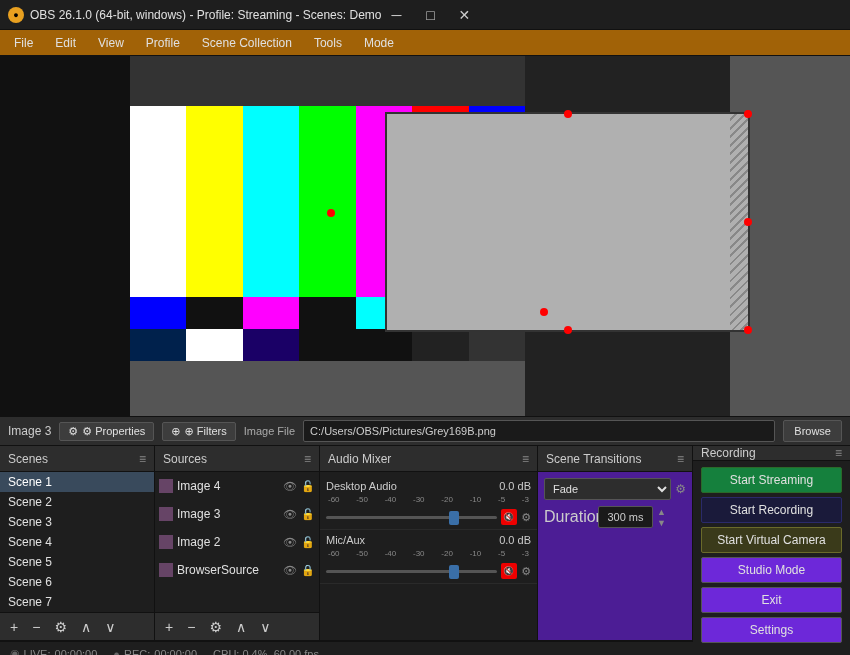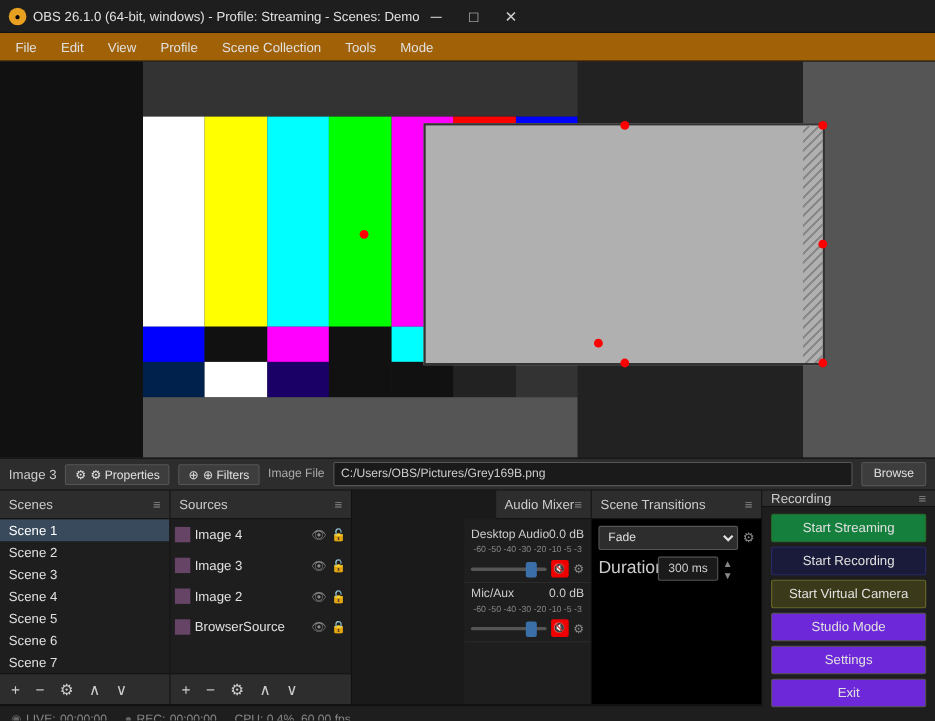--- a/index.html
+++ b/index.html
@@ -353,7 +353,6 @@
     
     #audio-panel {
       width: 218px;
-      align-items: flex-end;
     }
     #audio-content {
       flex: 1;

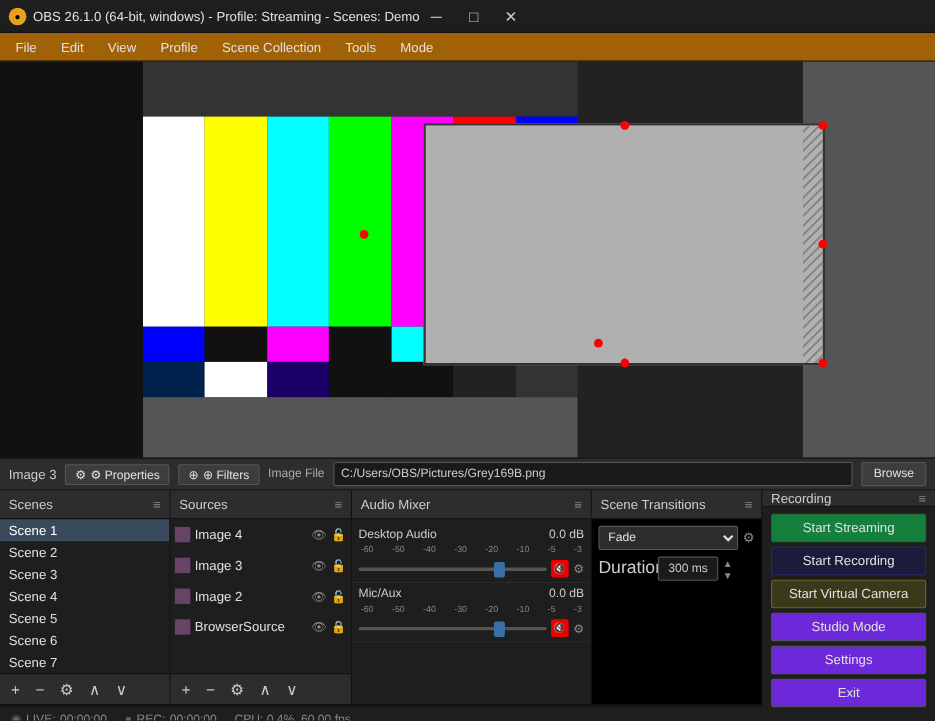--- a/index.html
+++ b/index.html
@@ -419,7 +419,7 @@
     }
     #transitions-content {
       flex: 1;
-      background: #000000;
+      background: #4c1d95;
       padding: 6px;
     }
     .transition-row {

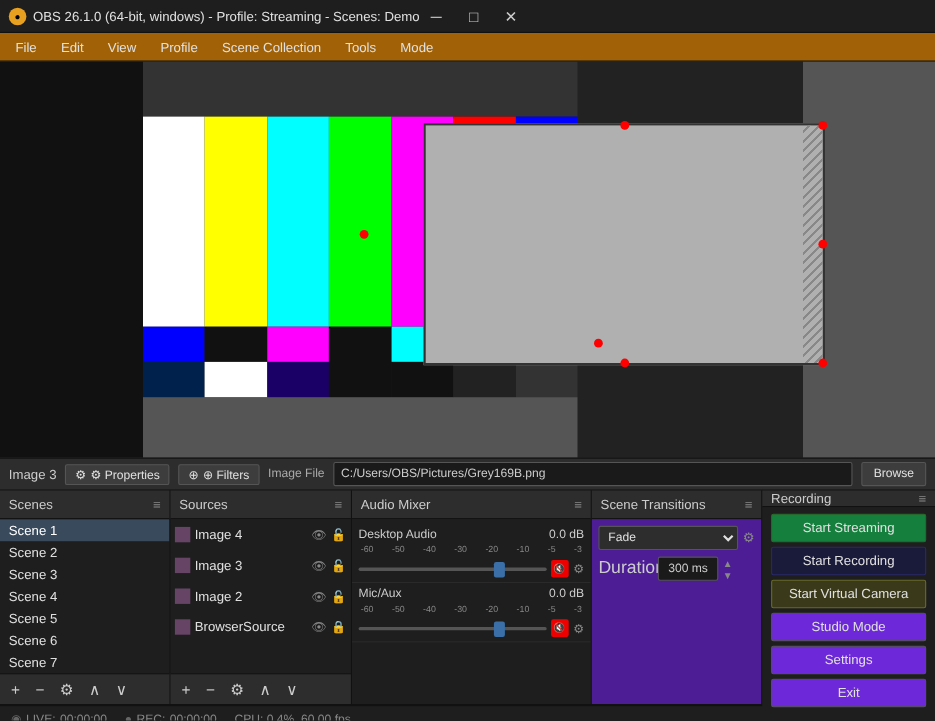--- a/index.html
+++ b/index.html
@@ -772,8 +772,8 @@
       <button class="ctrl-btn record">Start Recording</button>
       <button class="ctrl-btn vcam">Start Virtual Camera</button>
       <button class="ctrl-btn">Studio Mode</button>
+      <button class="ctrl-btn">Exit</button>
       <button class="ctrl-btn">Settings</button>
-      <button class="ctrl-btn">Exit</button>
     </div>
   </div>
 

